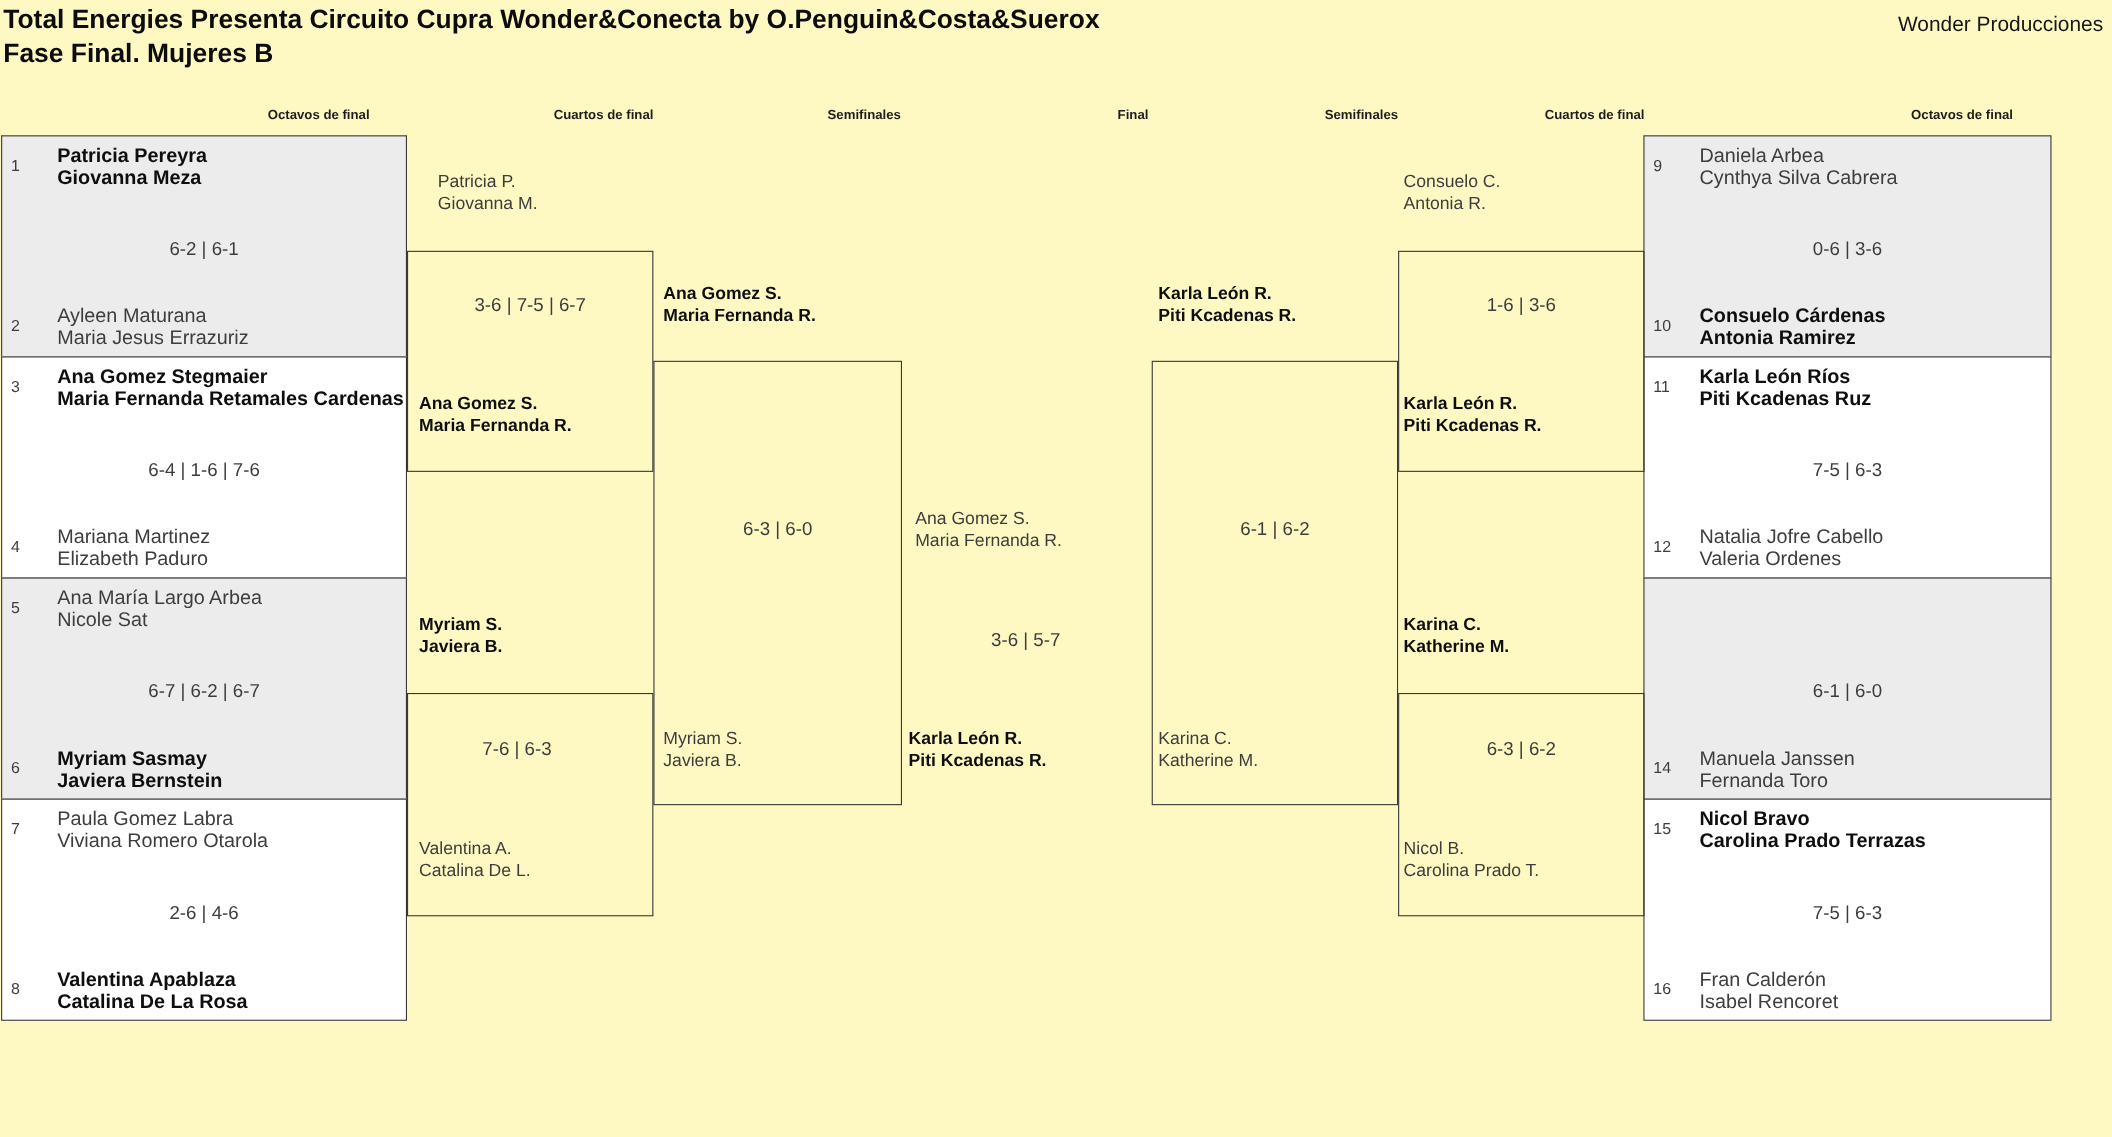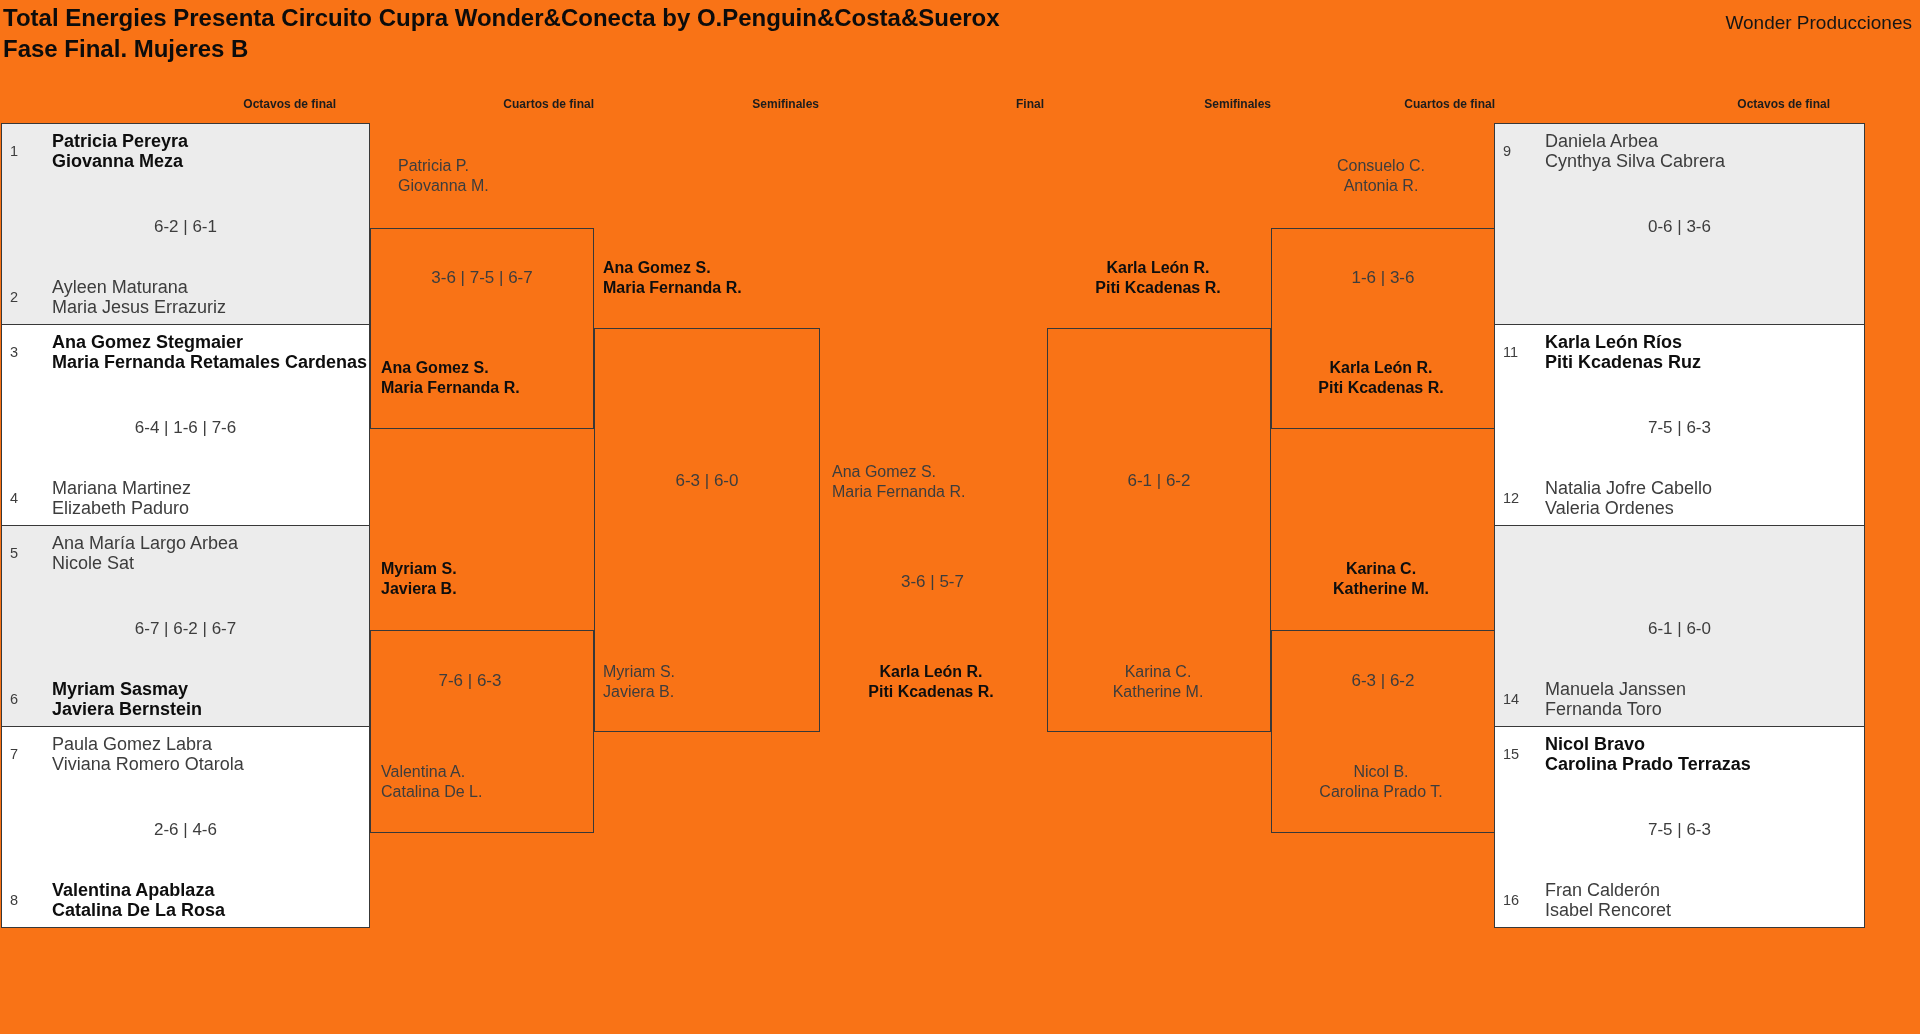--- a/index.html
+++ b/index.html
@@ -3,7 +3,7 @@
 <meta charset="utf-8">
 <style>
   html,body{margin:0;padding:0;background:#fff;}
-  .page{position:relative;width:1920px;height:1034px;background:#f97316;overflow:hidden;
+  .page{position:relative;width:1920px;height:1034px;background:#fef9c3;overflow:hidden;
         font-family:"Liberation Sans",sans-serif;color:#3d3d3d;}
   .title{position:absolute;left:3px;top:2px;font-size:24px;line-height:31px;font-weight:700;color:#0c0c0c;}
   .organizer{position:absolute;top:12px;right:8px;font-size:19px;font-weight:500;color:#161616;}

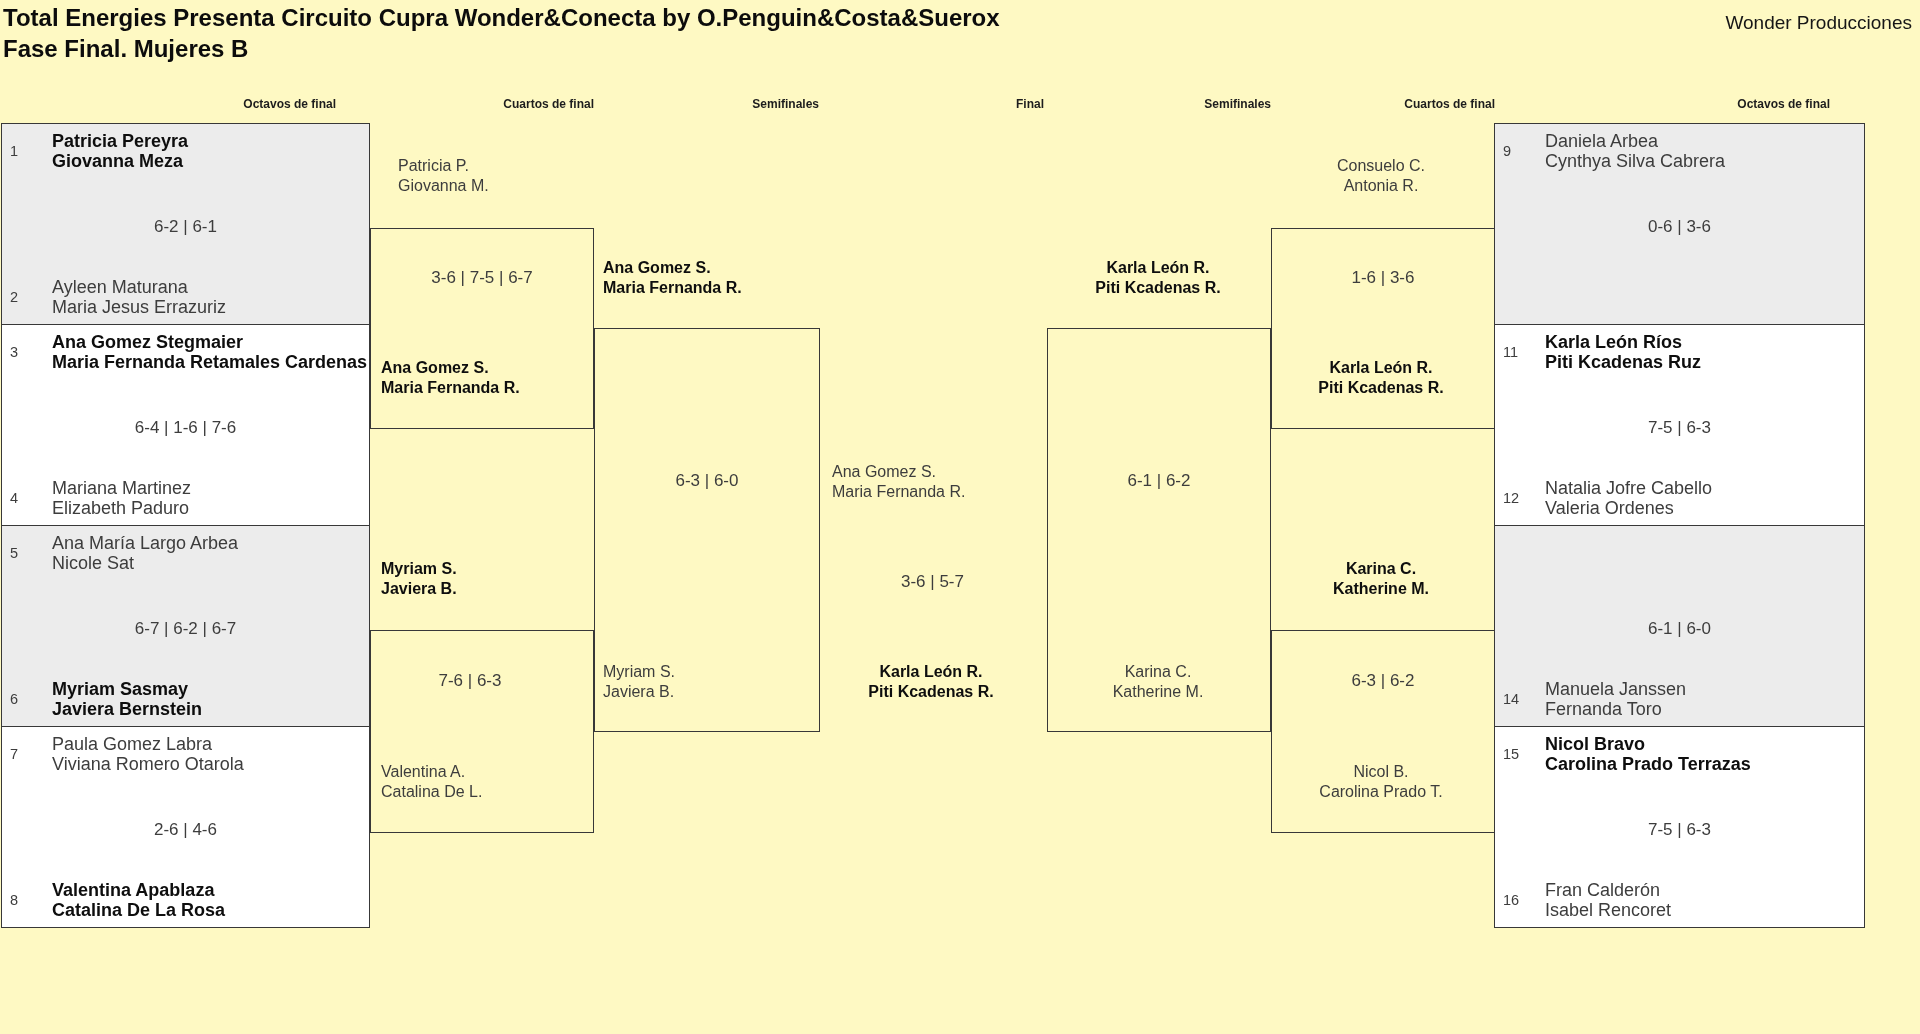--- a/index.html
+++ b/index.html
@@ -19,7 +19,7 @@
   .ln{display:block;white-space:nowrap;}
   .score{position:absolute;left:0;right:0;top:93px;text-align:center;font-size:17px;color:#3d3d3d;}
   .lbl{position:absolute;width:210px;font-size:16px;line-height:20px;color:#3d3d3d;}
-  .lbl.r{text-align:center;}
+  .lbl.r{text-align:left;}
   .winner{font-weight:700;color:#0e0e0e;}
   .rscore{position:absolute;text-align:center;font-size:17px;color:#3d3d3d;}
 </style>

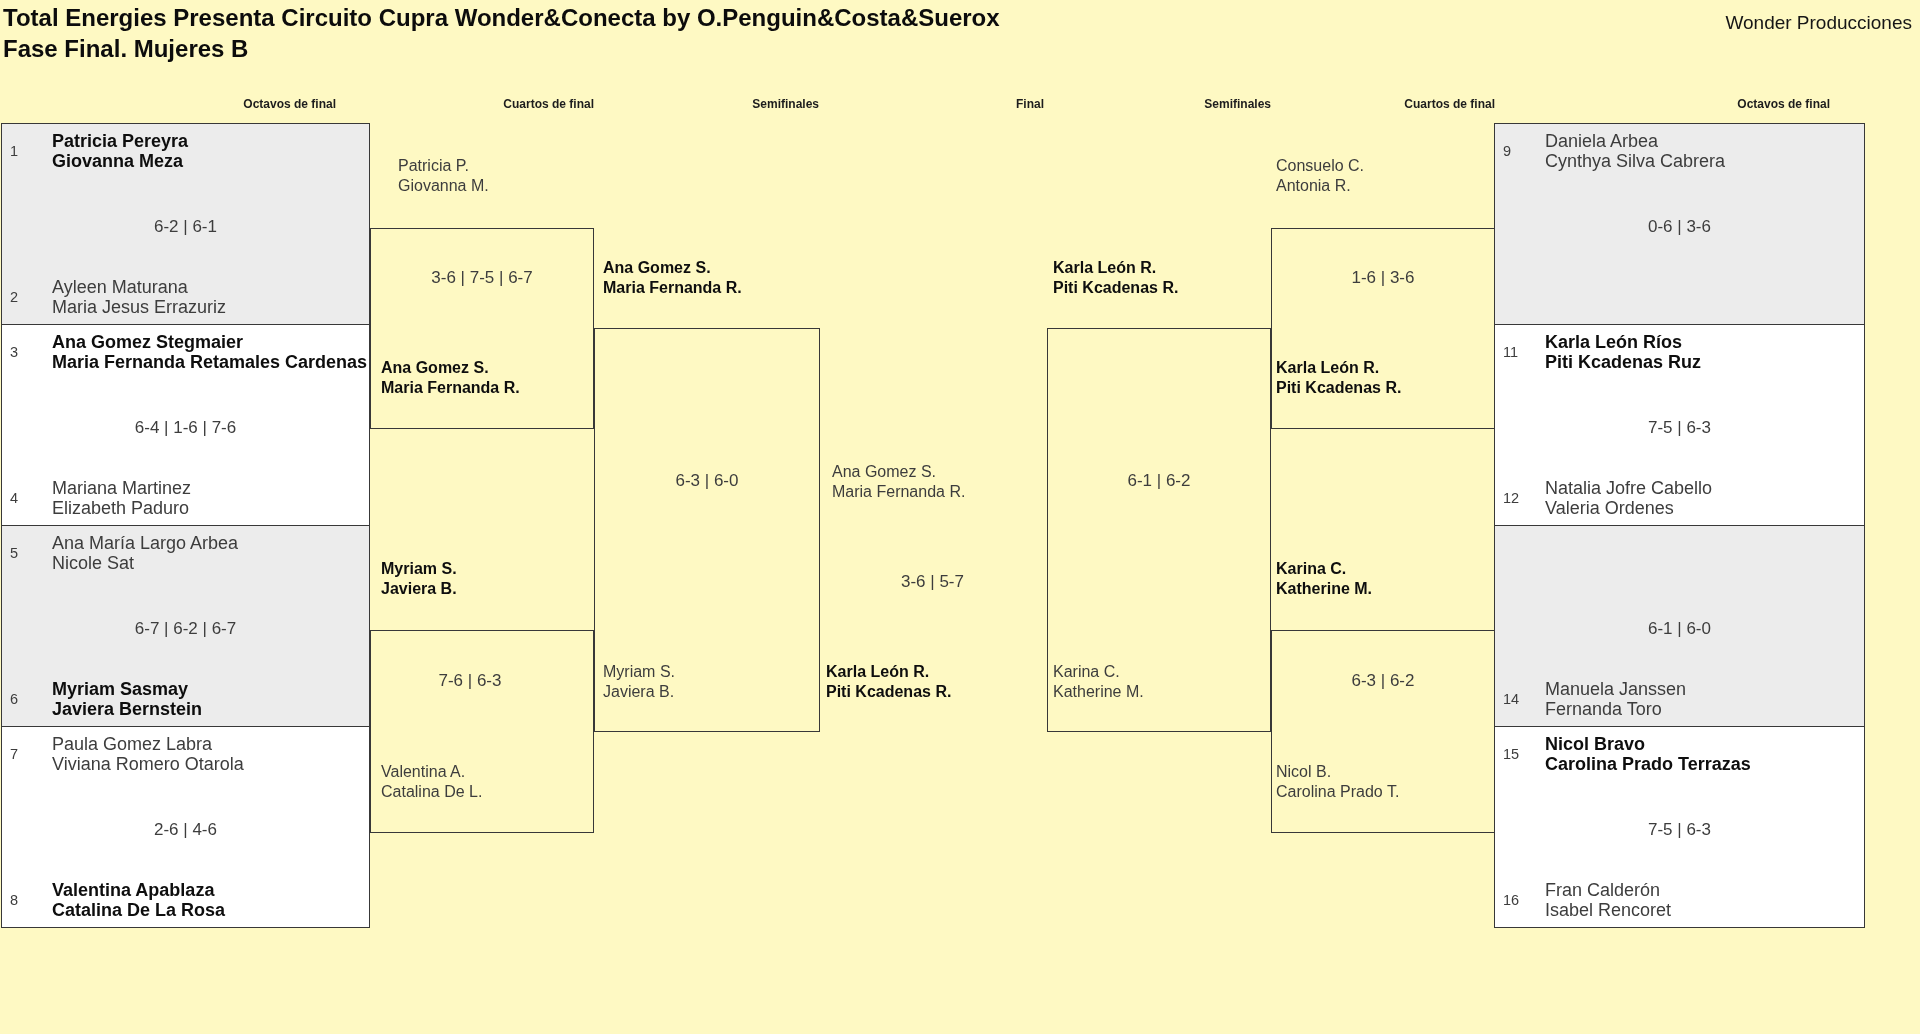--- a/index.html
+++ b/index.html
@@ -125,6 +125,13 @@
         </span>
       </div>
       <div class="score">0-6 | 3-6</div>
+      <div class="team t-bottom">
+        <span class="seed">10</span>
+        <span class="names winner">
+          <span class="ln">Consuelo Cárdenas</span>
+          <span class="ln">Antonia Ramirez</span>
+        </span>
+      </div>
     </div>
 
     <div class="box r16" style="left:1494px;top:324px;width:371px">

